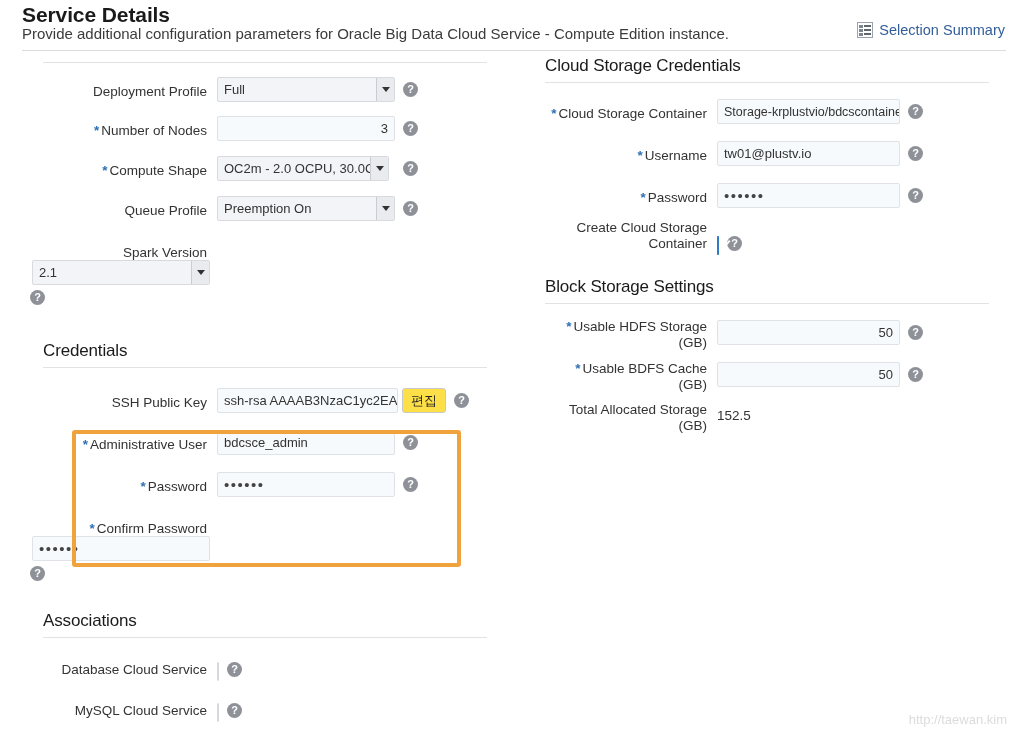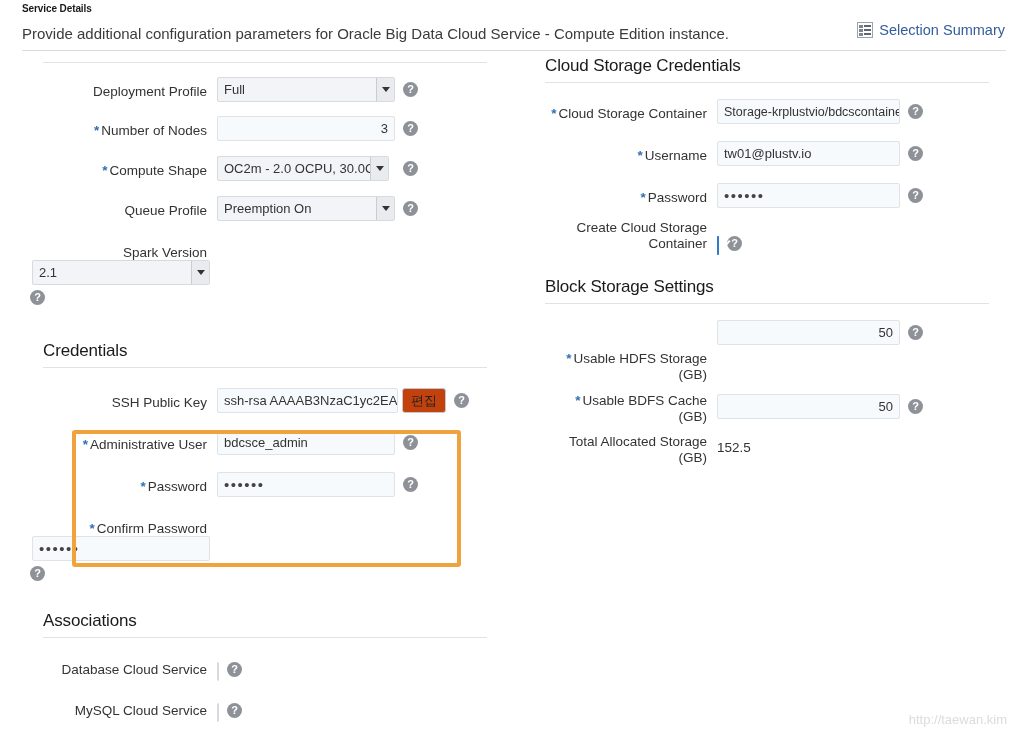--- a/index.html
+++ b/index.html
@@ -17,7 +17,7 @@
   .hdr { position:absolute; left:0; top:0; width:1027px; height:52px; }
   .hdr-title {
     position:absolute; left:22px; top:3px;
-    font-size:10px; font-weight:bold; color:#1a1a1a;
+    font-size:21px; font-weight:bold; color:#1a1a1a;
     letter-spacing:-0.1px;
   }
   .hdr-sub {

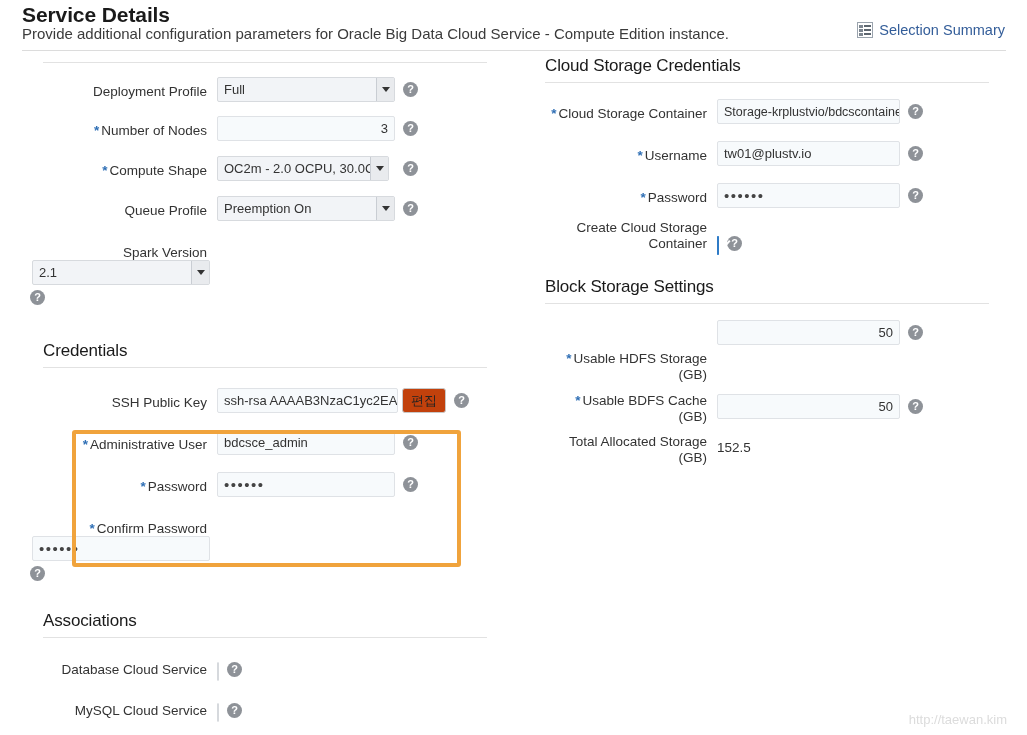--- a/index.html
+++ b/index.html
@@ -353,7 +353,7 @@
       <div class="sec-rule r"></div>
 
       <div class="row" style="margin-top:15px;">
-        <div class="lab" style="width:183px; padding-top:0; line-height:16px;margin-top:32px;">
+        <div class="lab" style="width:183px; padding-top:0; line-height:16px;">
           <span><span class="req">*</span><span>Usable HDFS Storage</span></span>
           <span class="lab2">(GB)</span>
         </div>

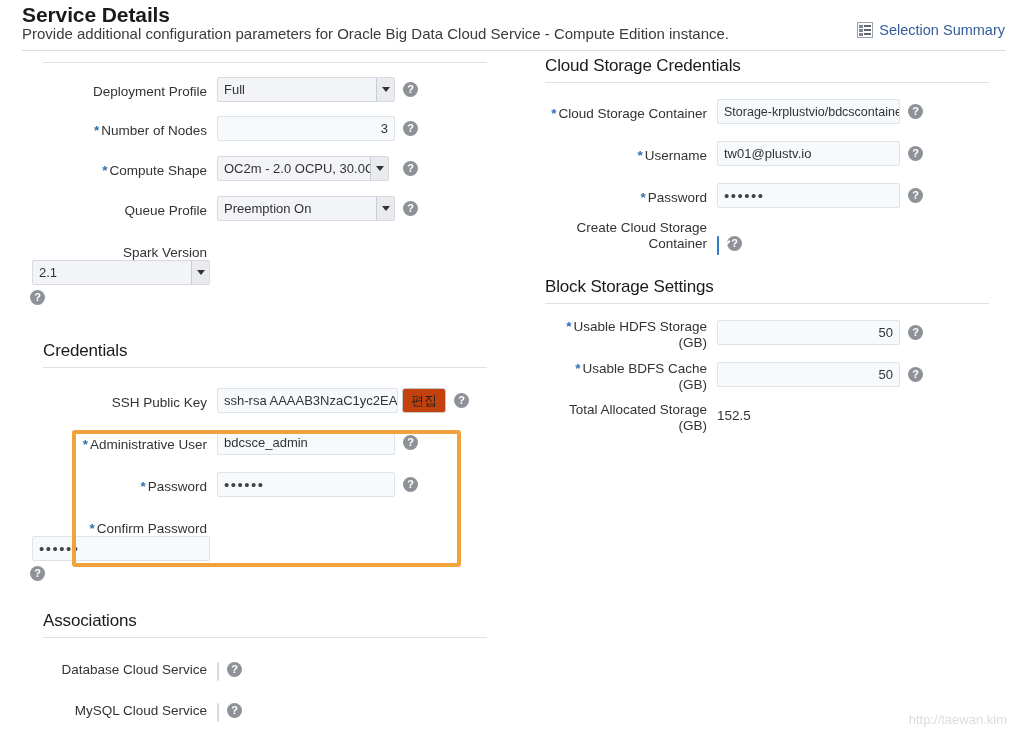--- a/index.html
+++ b/index.html
@@ -116,7 +116,7 @@
 
   .btn-edit {
     height:25px; min-width:37px; padding:6px 8px;
-    background:#c2410c; border:1px solid #c8c8c8; border-radius:3px;
+    background:#fde047; border:1px solid #c8c8c8; border-radius:3px;
     font-size:13px; color:#222; display:flex; align-items:center;
     justify-content:center; cursor:pointer;
   }

